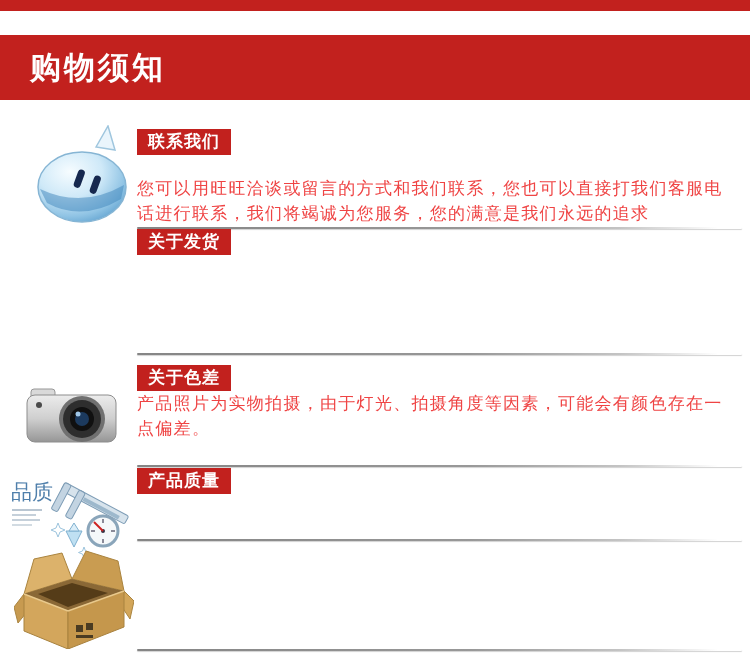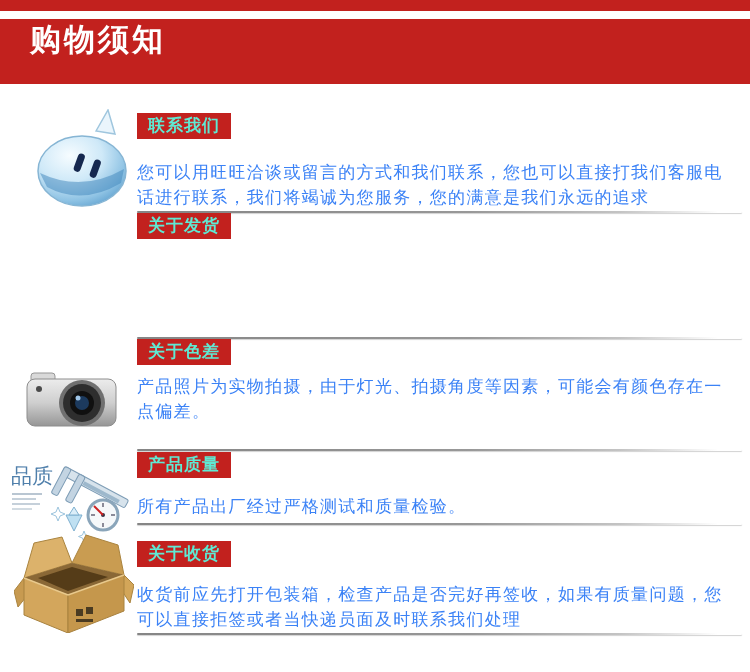--- a/index.html
+++ b/index.html
@@ -8,7 +8,7 @@
     font-family:"Liberation Sans","DejaVu Sans",sans-serif;
   }
   .top-strip{height:11px;background:#c2211e;}
-  .banner{margin-top:8px;height:65px;background:#c2211e;display:flex;align-items:flex-start;}
+  .banner{margin-top:24px;height:65px;background:#c2211e;display:flex;align-items:center;}
   .banner .title{
     margin-left:30px;font-size:31px;font-weight:bold;color:#ffffff;letter-spacing:3px;
   }

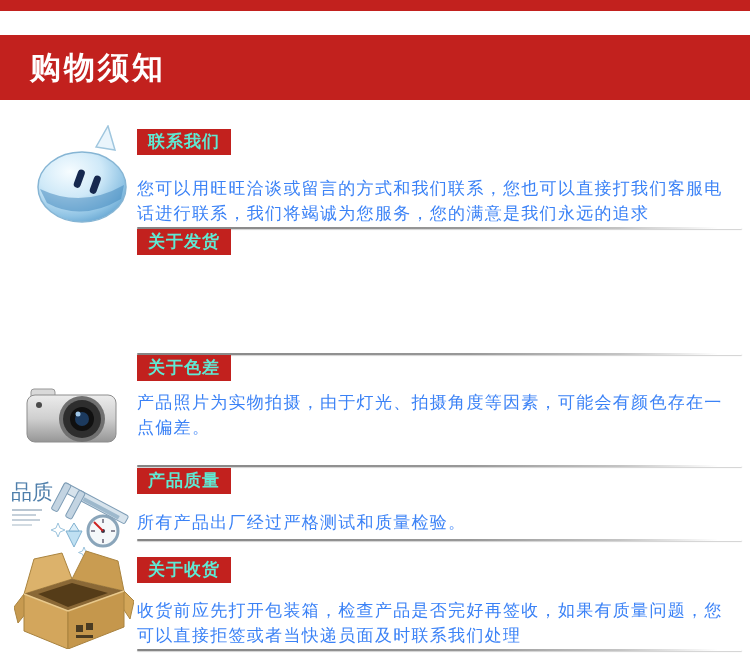--- a/index.html
+++ b/index.html
@@ -16,7 +16,7 @@
   .sec-icon{position:absolute;}
   .body-col{margin-left:137px;padding-right:13px;}
   .badge{
-    display:inline-block;background:#c2211e;color:#5eead4;
+    display:inline-block;background:#c2211e;color:#ffffff;
     font-size:17px;font-weight:bold;letter-spacing:1px;
     padding:3px 11px;line-height:20px;
   }

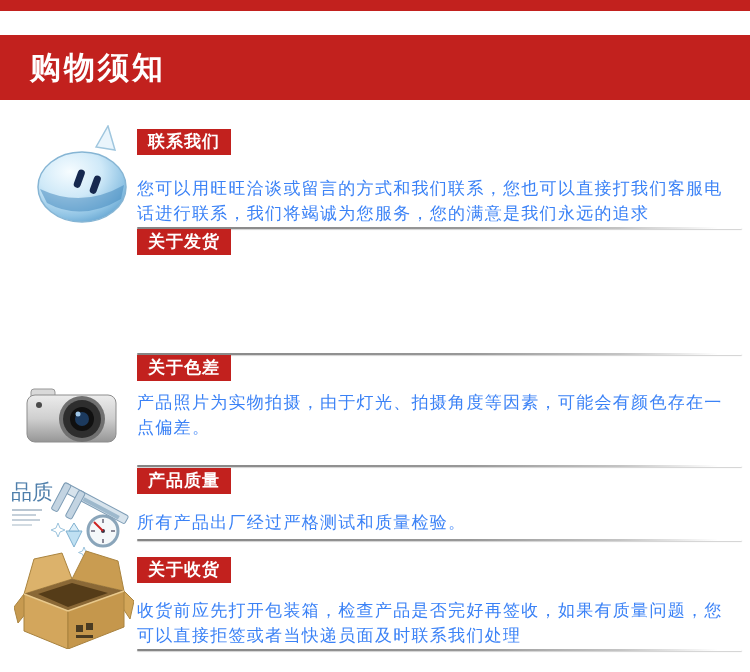--- a/index.html
+++ b/index.html
@@ -21,7 +21,7 @@
     padding:3px 11px;line-height:20px;
   }
   .text{
-    margin:0;font-size:17px;line-height:25px;color:#3b82f6;
+    margin:0;font-size:17px;line-height:25px;color:#ef4444;
     letter-spacing:1.3px;white-space:pre-line;
   }
   .divider{

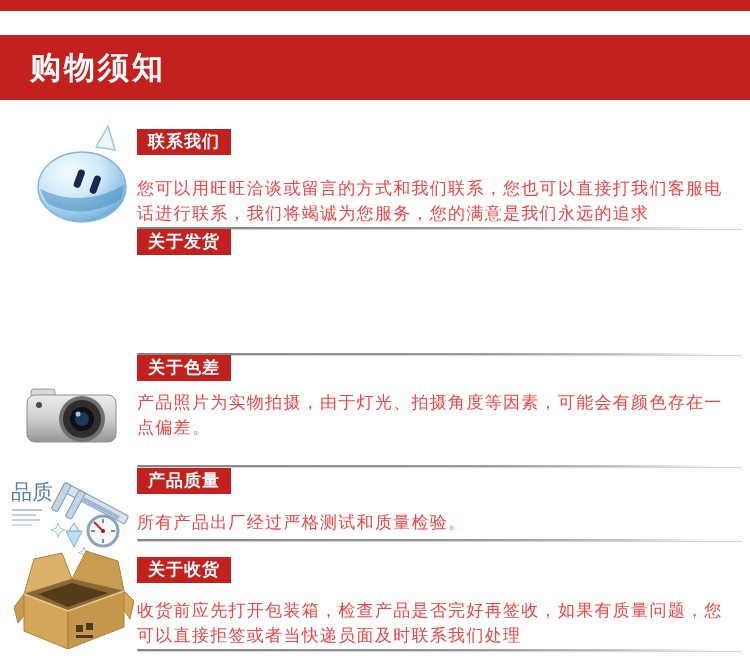--- a/index.html
+++ b/index.html
@@ -32,7 +32,7 @@
   
   .s1{height:127px}.s1 .badge{margin-top:29px}.s1 .text{margin-top:21px}.s1 .sec-icon{left:36px;top:25px}
   .s2{height:124px}.s2 .badge{}.s2 .text{margin-top:17px}.s2 .sec-icon{left:20px;top:36px}
-  .s3{height:110px}.s3 .badge{}.s3 .text{margin-top:9px}.s3 .sec-icon{left:25px;top:26px}
+  .s3{height:110px}.s3 .badge{margin-top:10px}.s3 .text{margin-top:9px}.s3 .sec-icon{left:25px;top:26px}
   .s4{height:72px}.s4 .badge{margin-top:1px}.s4 .text{margin-top:16px}.s4 .sec-icon{left:8px;top:6px}
   .s5{height:108px}.s5 .badge{margin-top:16px}.s5 .text{margin-top:15px}.s5 .sec-icon{left:14px;top:8px}
   svg text{font-family:"Liberation Sans","DejaVu Sans",sans-serif;}

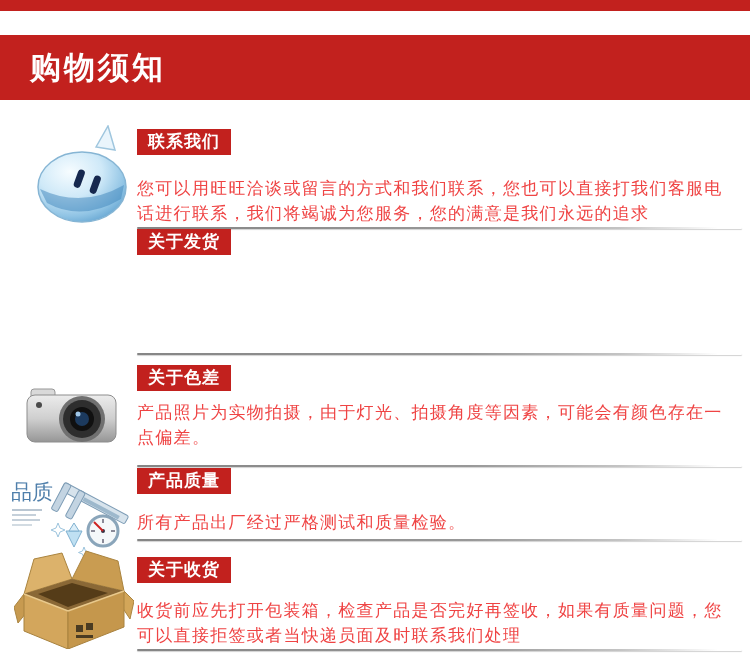--- a/index.html
+++ b/index.html
@@ -32,7 +32,7 @@
   
   .s1{height:127px}.s1 .badge{margin-top:29px}.s1 .text{margin-top:21px}.s1 .sec-icon{left:36px;top:25px}
   .s2{height:124px}.s2 .badge{}.s2 .text{margin-top:17px}.s2 .sec-icon{left:20px;top:36px}
-  .s3{height:110px}.s3 .badge{margin-top:10px}.s3 .text{margin-top:9px}.s3 .sec-icon{left:25px;top:26px}
+  .s3{height:110px}.s3 .badge{margin-top:10px}.s3 .text{}.s3 .sec-icon{left:25px;top:26px}
   .s4{height:72px}.s4 .badge{margin-top:1px}.s4 .text{margin-top:16px}.s4 .sec-icon{left:8px;top:6px}
   .s5{height:108px}.s5 .badge{margin-top:16px}.s5 .text{margin-top:15px}.s5 .sec-icon{left:14px;top:8px}
   svg text{font-family:"Liberation Sans","DejaVu Sans",sans-serif;}

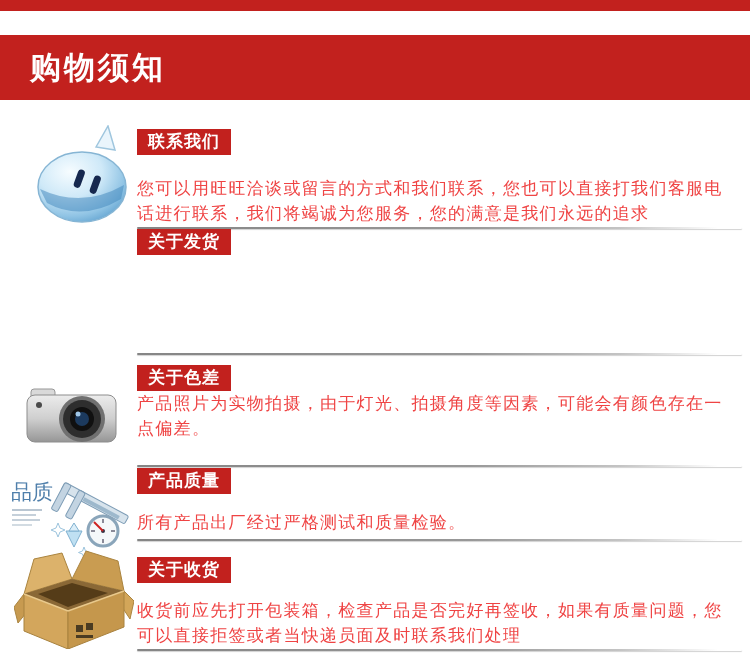--- a/index.html
+++ b/index.html
@@ -138,7 +138,6 @@
     </div>
     <div class="body-col">
       <span class="badge">产品质量</span>
-      <p class="text">所有产品出厂经过严格测试和质量检验。</p>
     </div>
   </div>
   <div class="divider"></div>

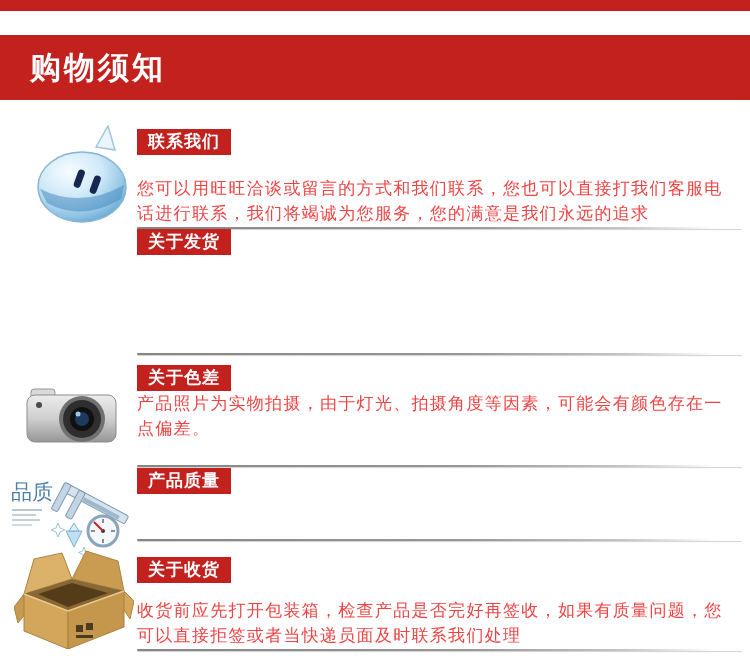--- a/index.html
+++ b/index.html
@@ -160,11 +160,6 @@
         <rect x="62" y="86" width="17" height="3" fill="#4a3b22"></rect>
       </svg>
     </div>
-    <div class="body-col">
-      <span class="badge">关于收货</span>
-      <p class="text">收货前应先打开包装箱，检查产品是否完好再签收，如果有质量问题，您
-可以直接拒签或者当快递员面及时联系我们处理</p>
-    </div>
   </div>
   <div class="divider"></div>
 

